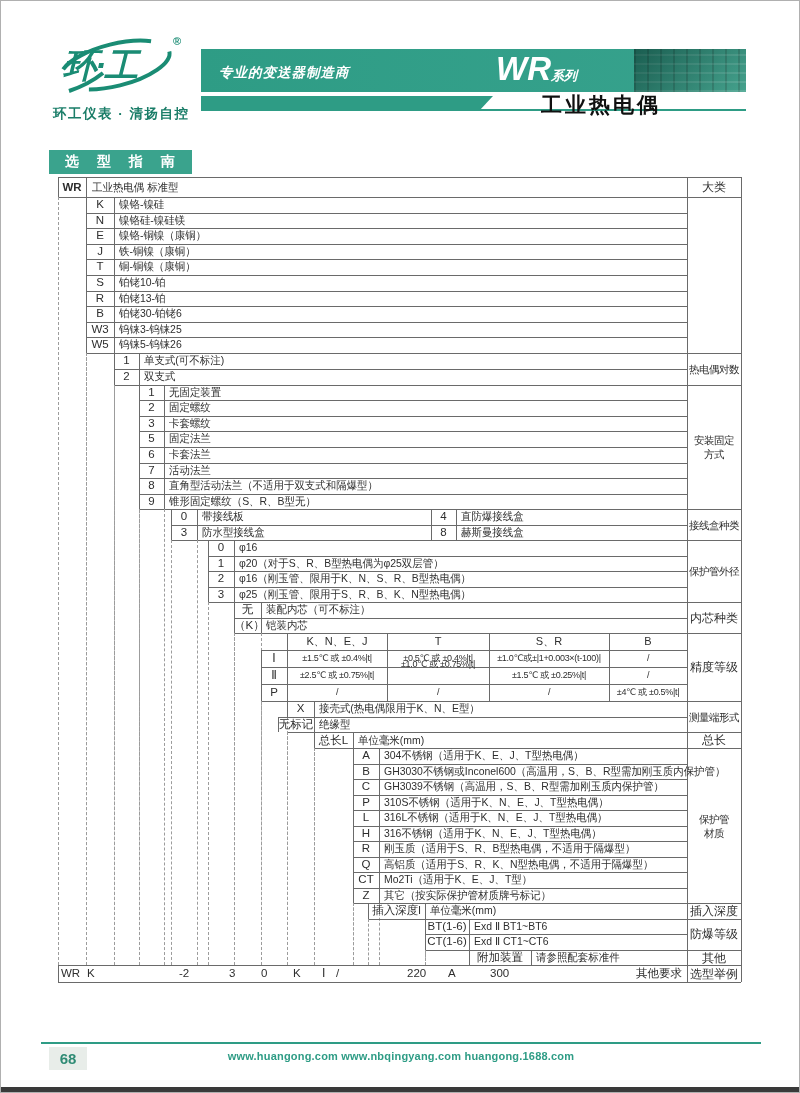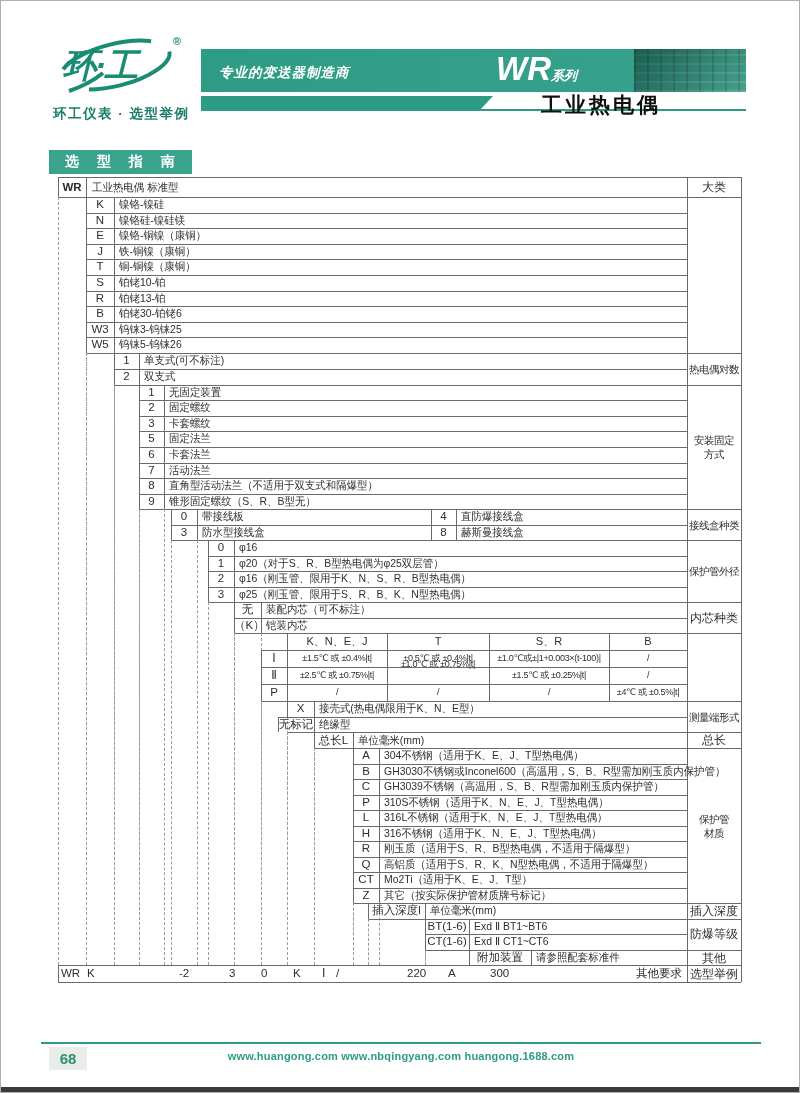--- a/index.html
+++ b/index.html
@@ -71,7 +71,7 @@
     <div class="logo-txt">环·工</div>
     <div class="logo-reg">®</div>
   </div>
-  <div class="tagline">环工仪表 · 选型举例</div>
+  <div class="tagline">环工仪表 · 清扬自控</div>
 
   <div class="banner">
     <div class="pcb"></div>

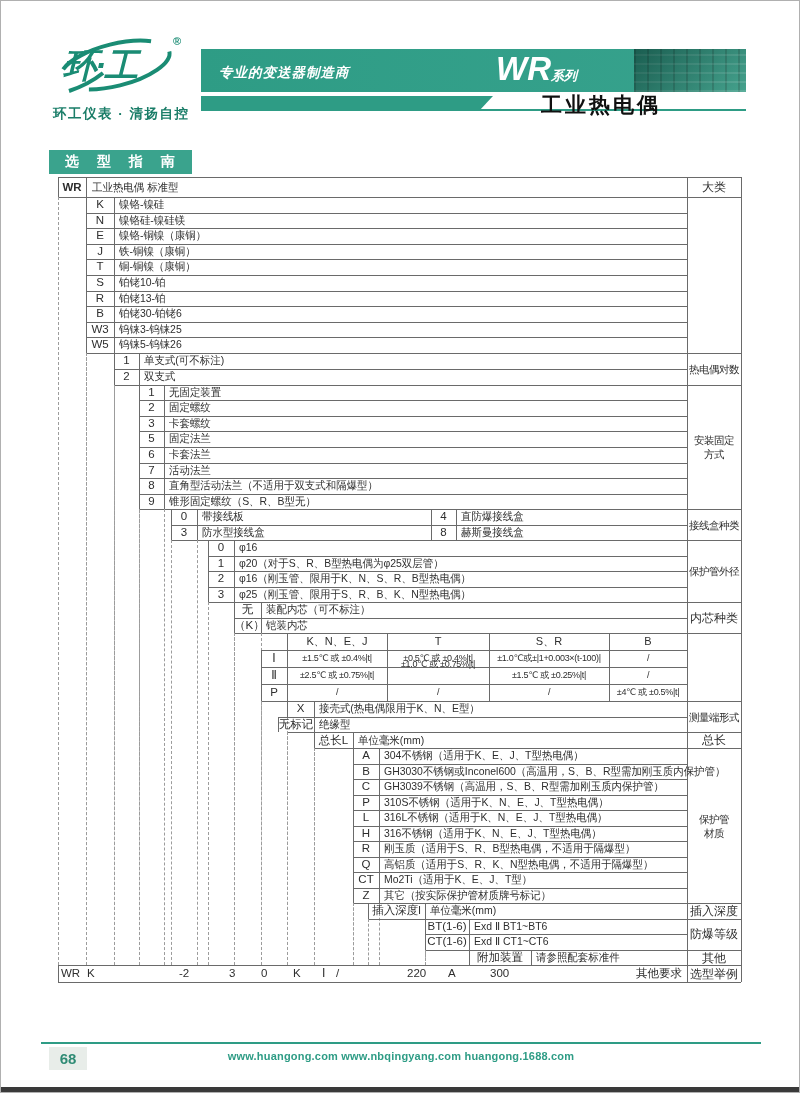--- a/index.html
+++ b/index.html
@@ -290,6 +290,7 @@
       <div class="hl" style="left: 686px; top: 632.4px; width: 54px;"></div>
       <div class="vl" style="left: 686px; top: 632.4px; height: 68px;"></div>
       <div class="vl" style="left: 740px; top: 632.4px; height: 68px;"></div>
+      <div class="cat" style="left: 686px; top: 632.4px; width: 54px; height: 68px;">精度等级</div>
       <div class="hl" style="left: 286px; top: 632.4px; width: 400px;"></div>
       <div class="vl" style="left: 286px; top: 632.4px; height: 17px;"></div>
       <div class="tx ph" style="left: 286px; top: 632.4px; line-height: 17px; width: 100px; text-align: center;">K、N、E、J</div>

